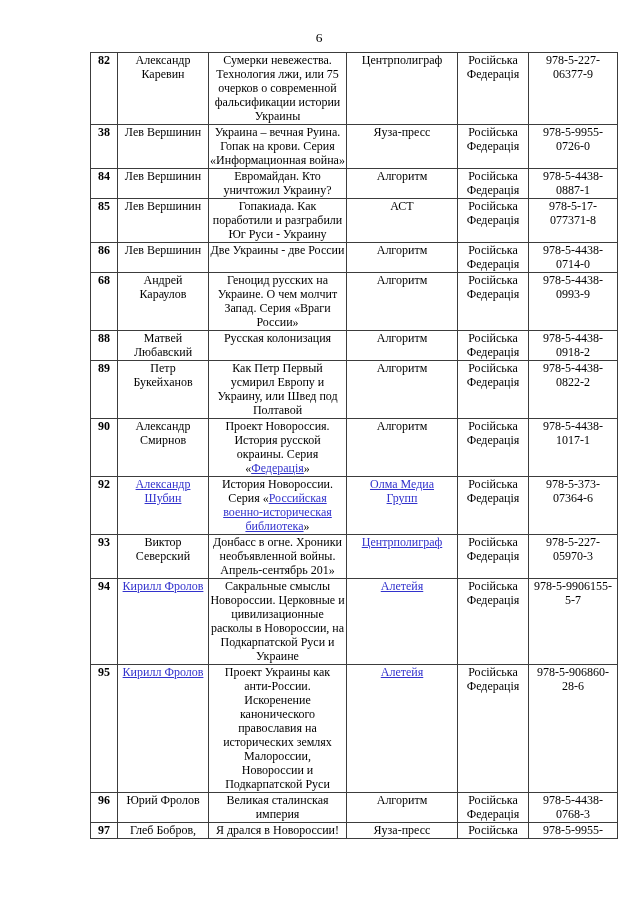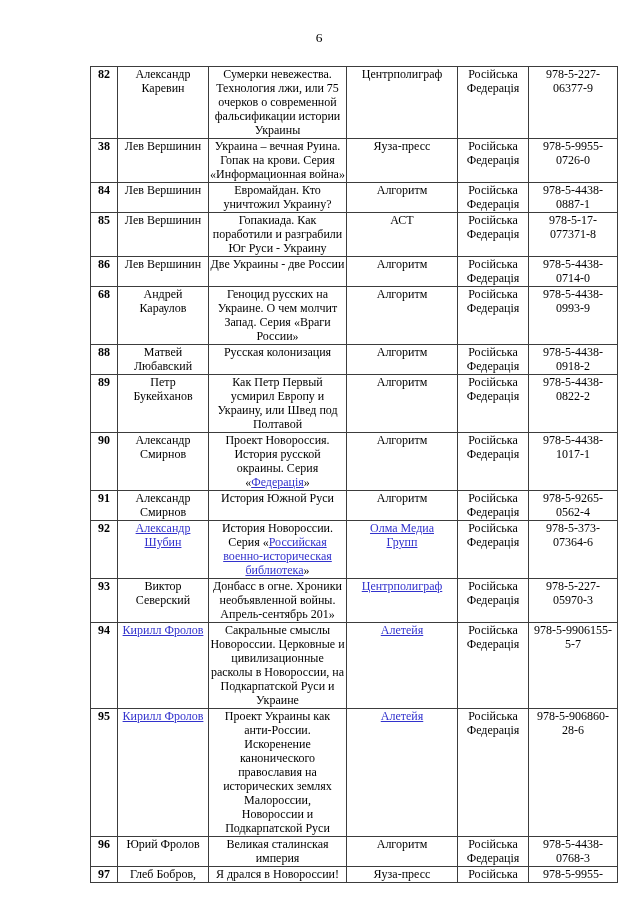--- a/index.html
+++ b/index.html
@@ -13,7 +13,7 @@
   }
   table.book-table{
     border-collapse:collapse;table-layout:fixed;
-    width:527px;margin-left:90px;margin-top:16px;
+    width:527px;margin-left:90px;margin-top:2px;
   }
   td{
     border:1px solid #3c3c3c;

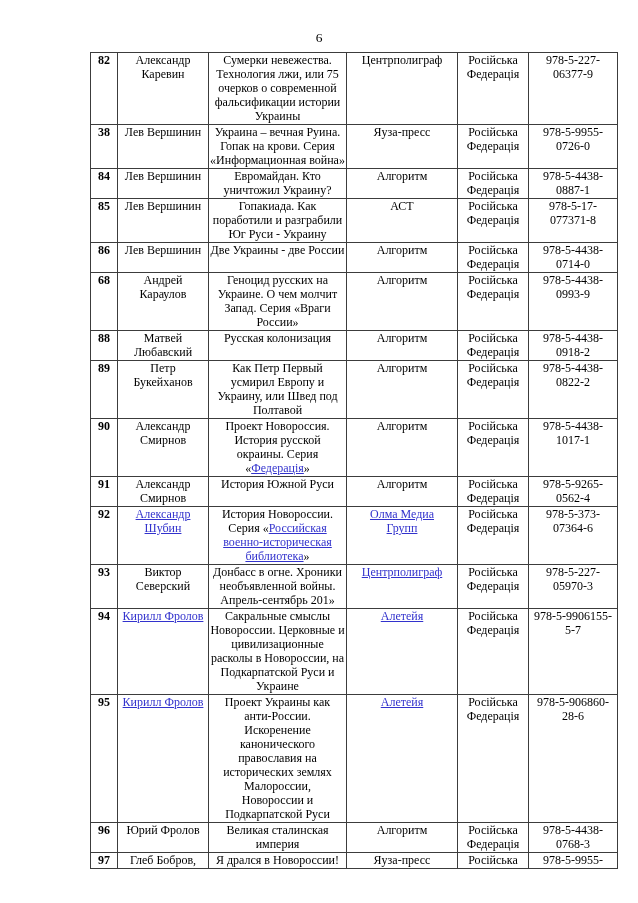--- a/index.html
+++ b/index.html
@@ -154,17 +154,6 @@
 1017-1</td>
       </tr>
       <tr>
-        <td class="num">91</td>
-        <td><span>Александр
-Смирнов</span></td>
-        <td><span>История Южной Руси</span></td>
-        <td><span>Алгоритм</span></td>
-        <td>Російська
-Федерація</td>
-        <td>978-5-9265-
-0562-4</td>
-      </tr>
-      <tr>
         <td class="num">92</td>
         <td><a class="lnk">Александр
 Шубин</a></td>

